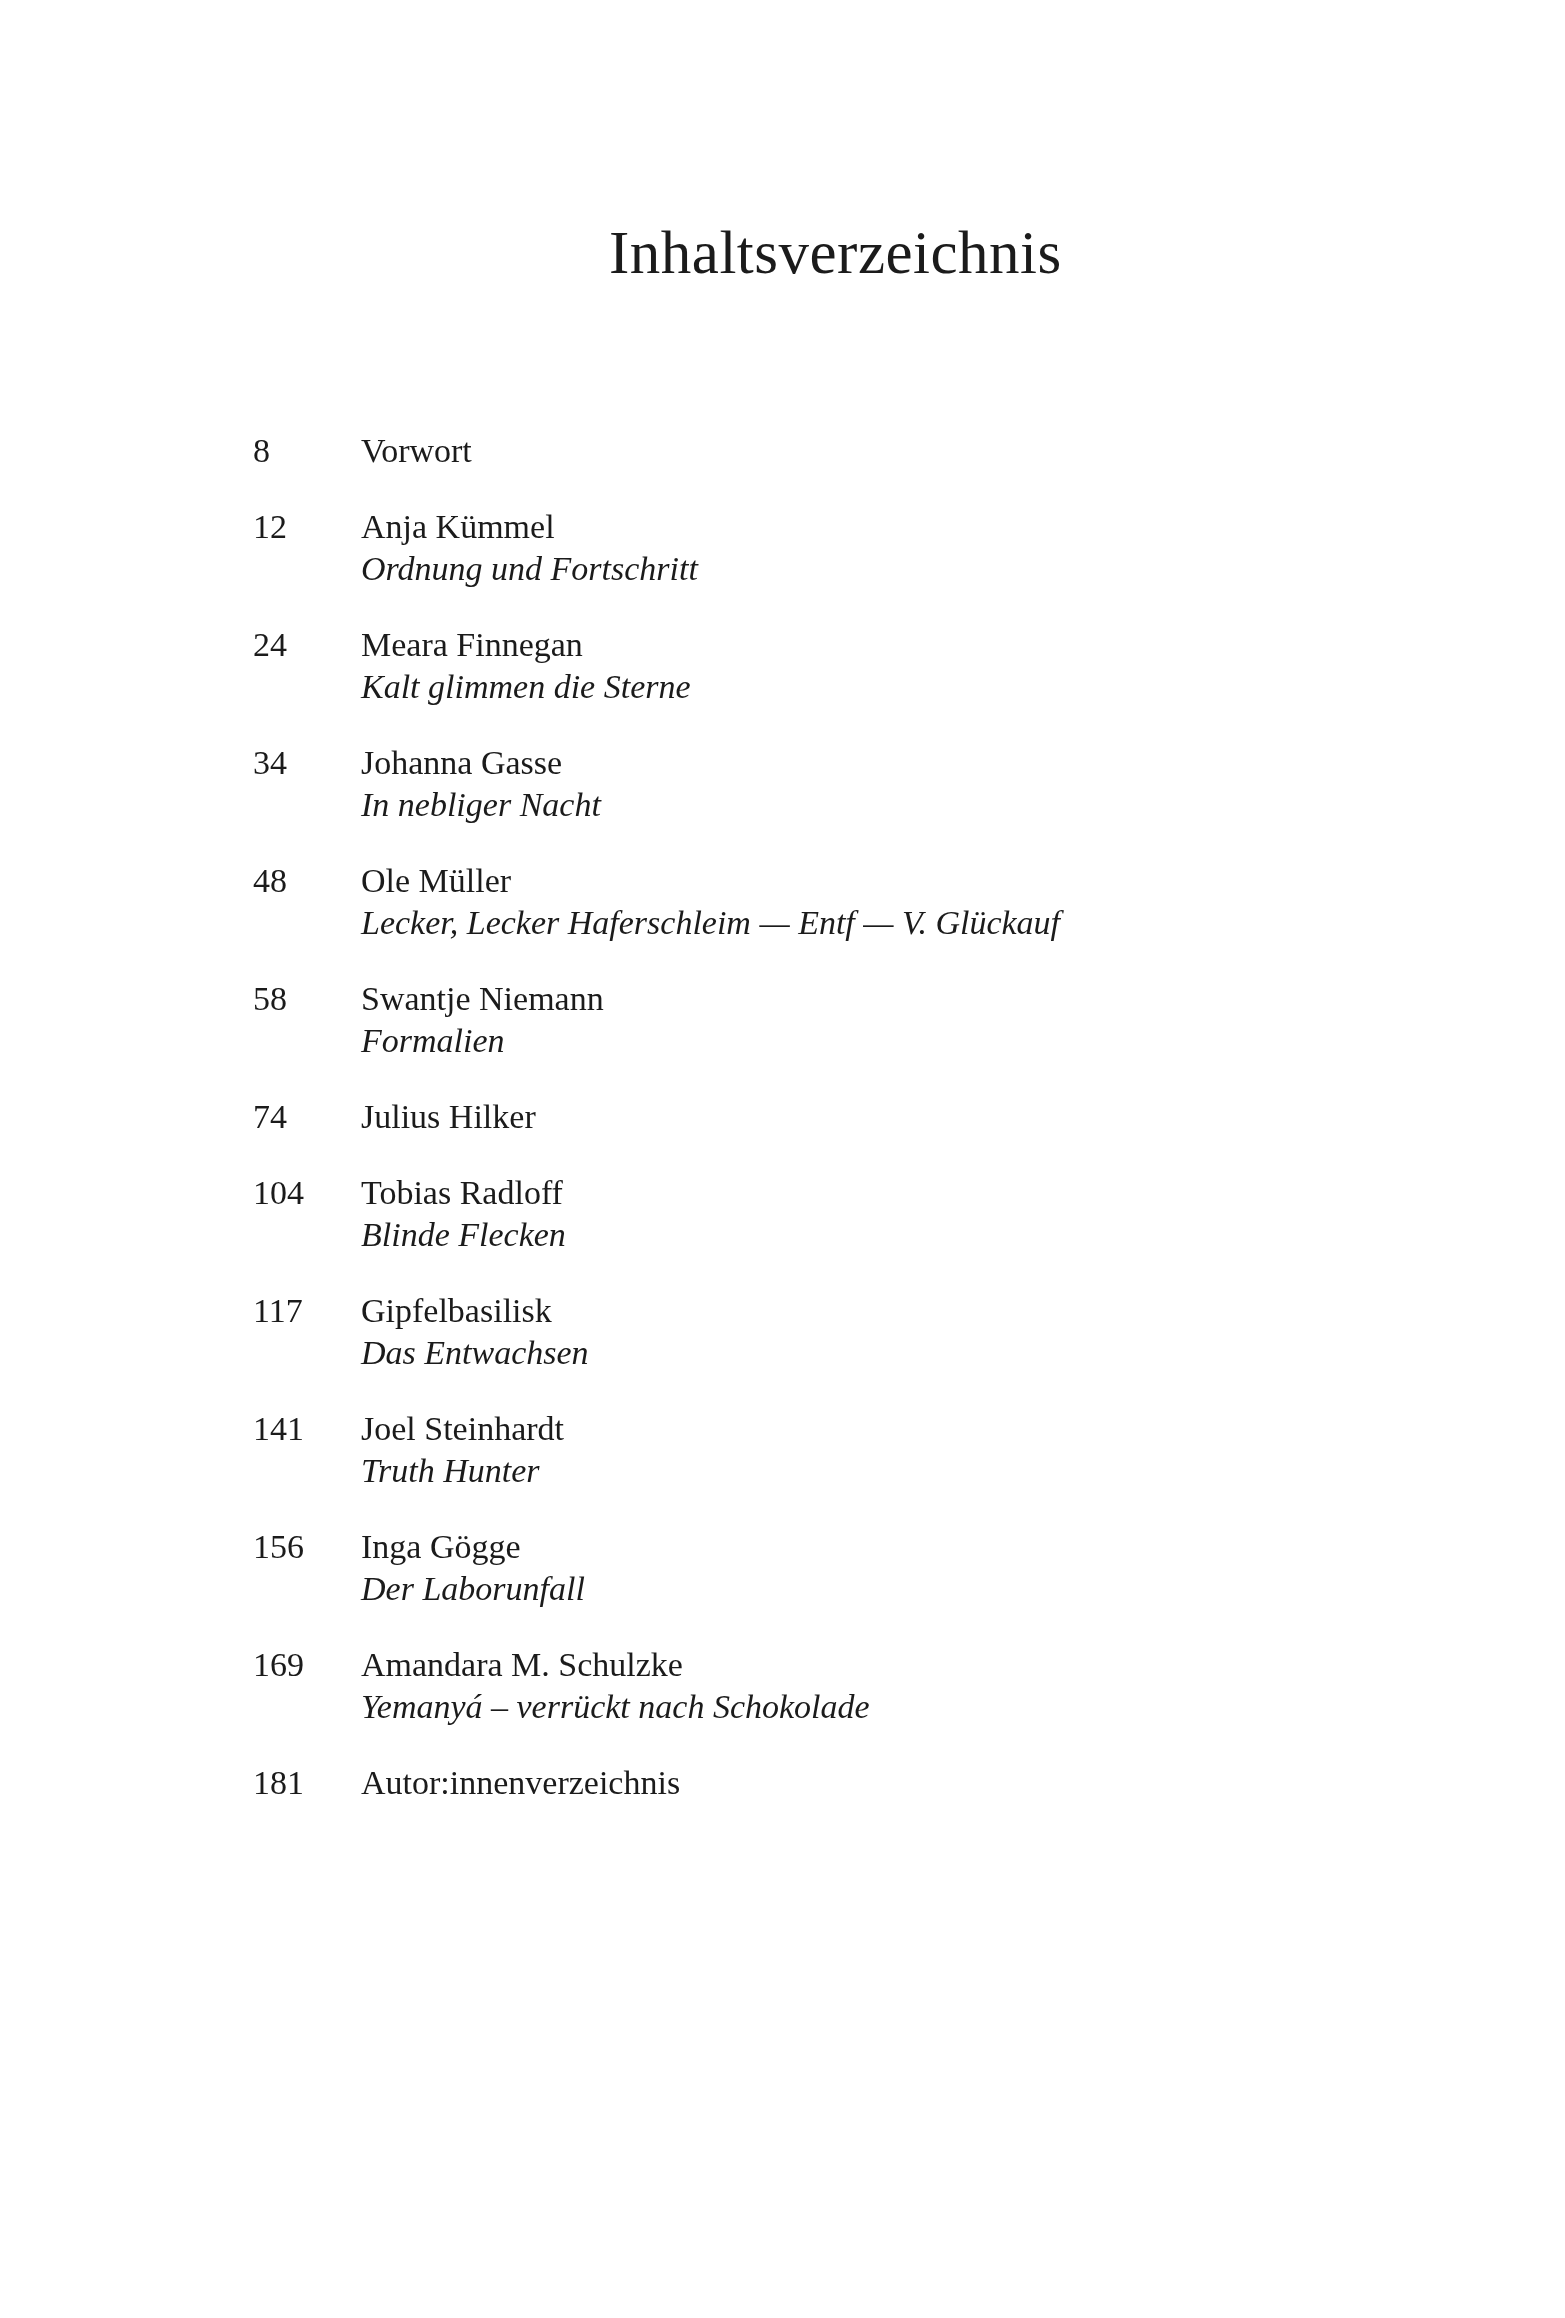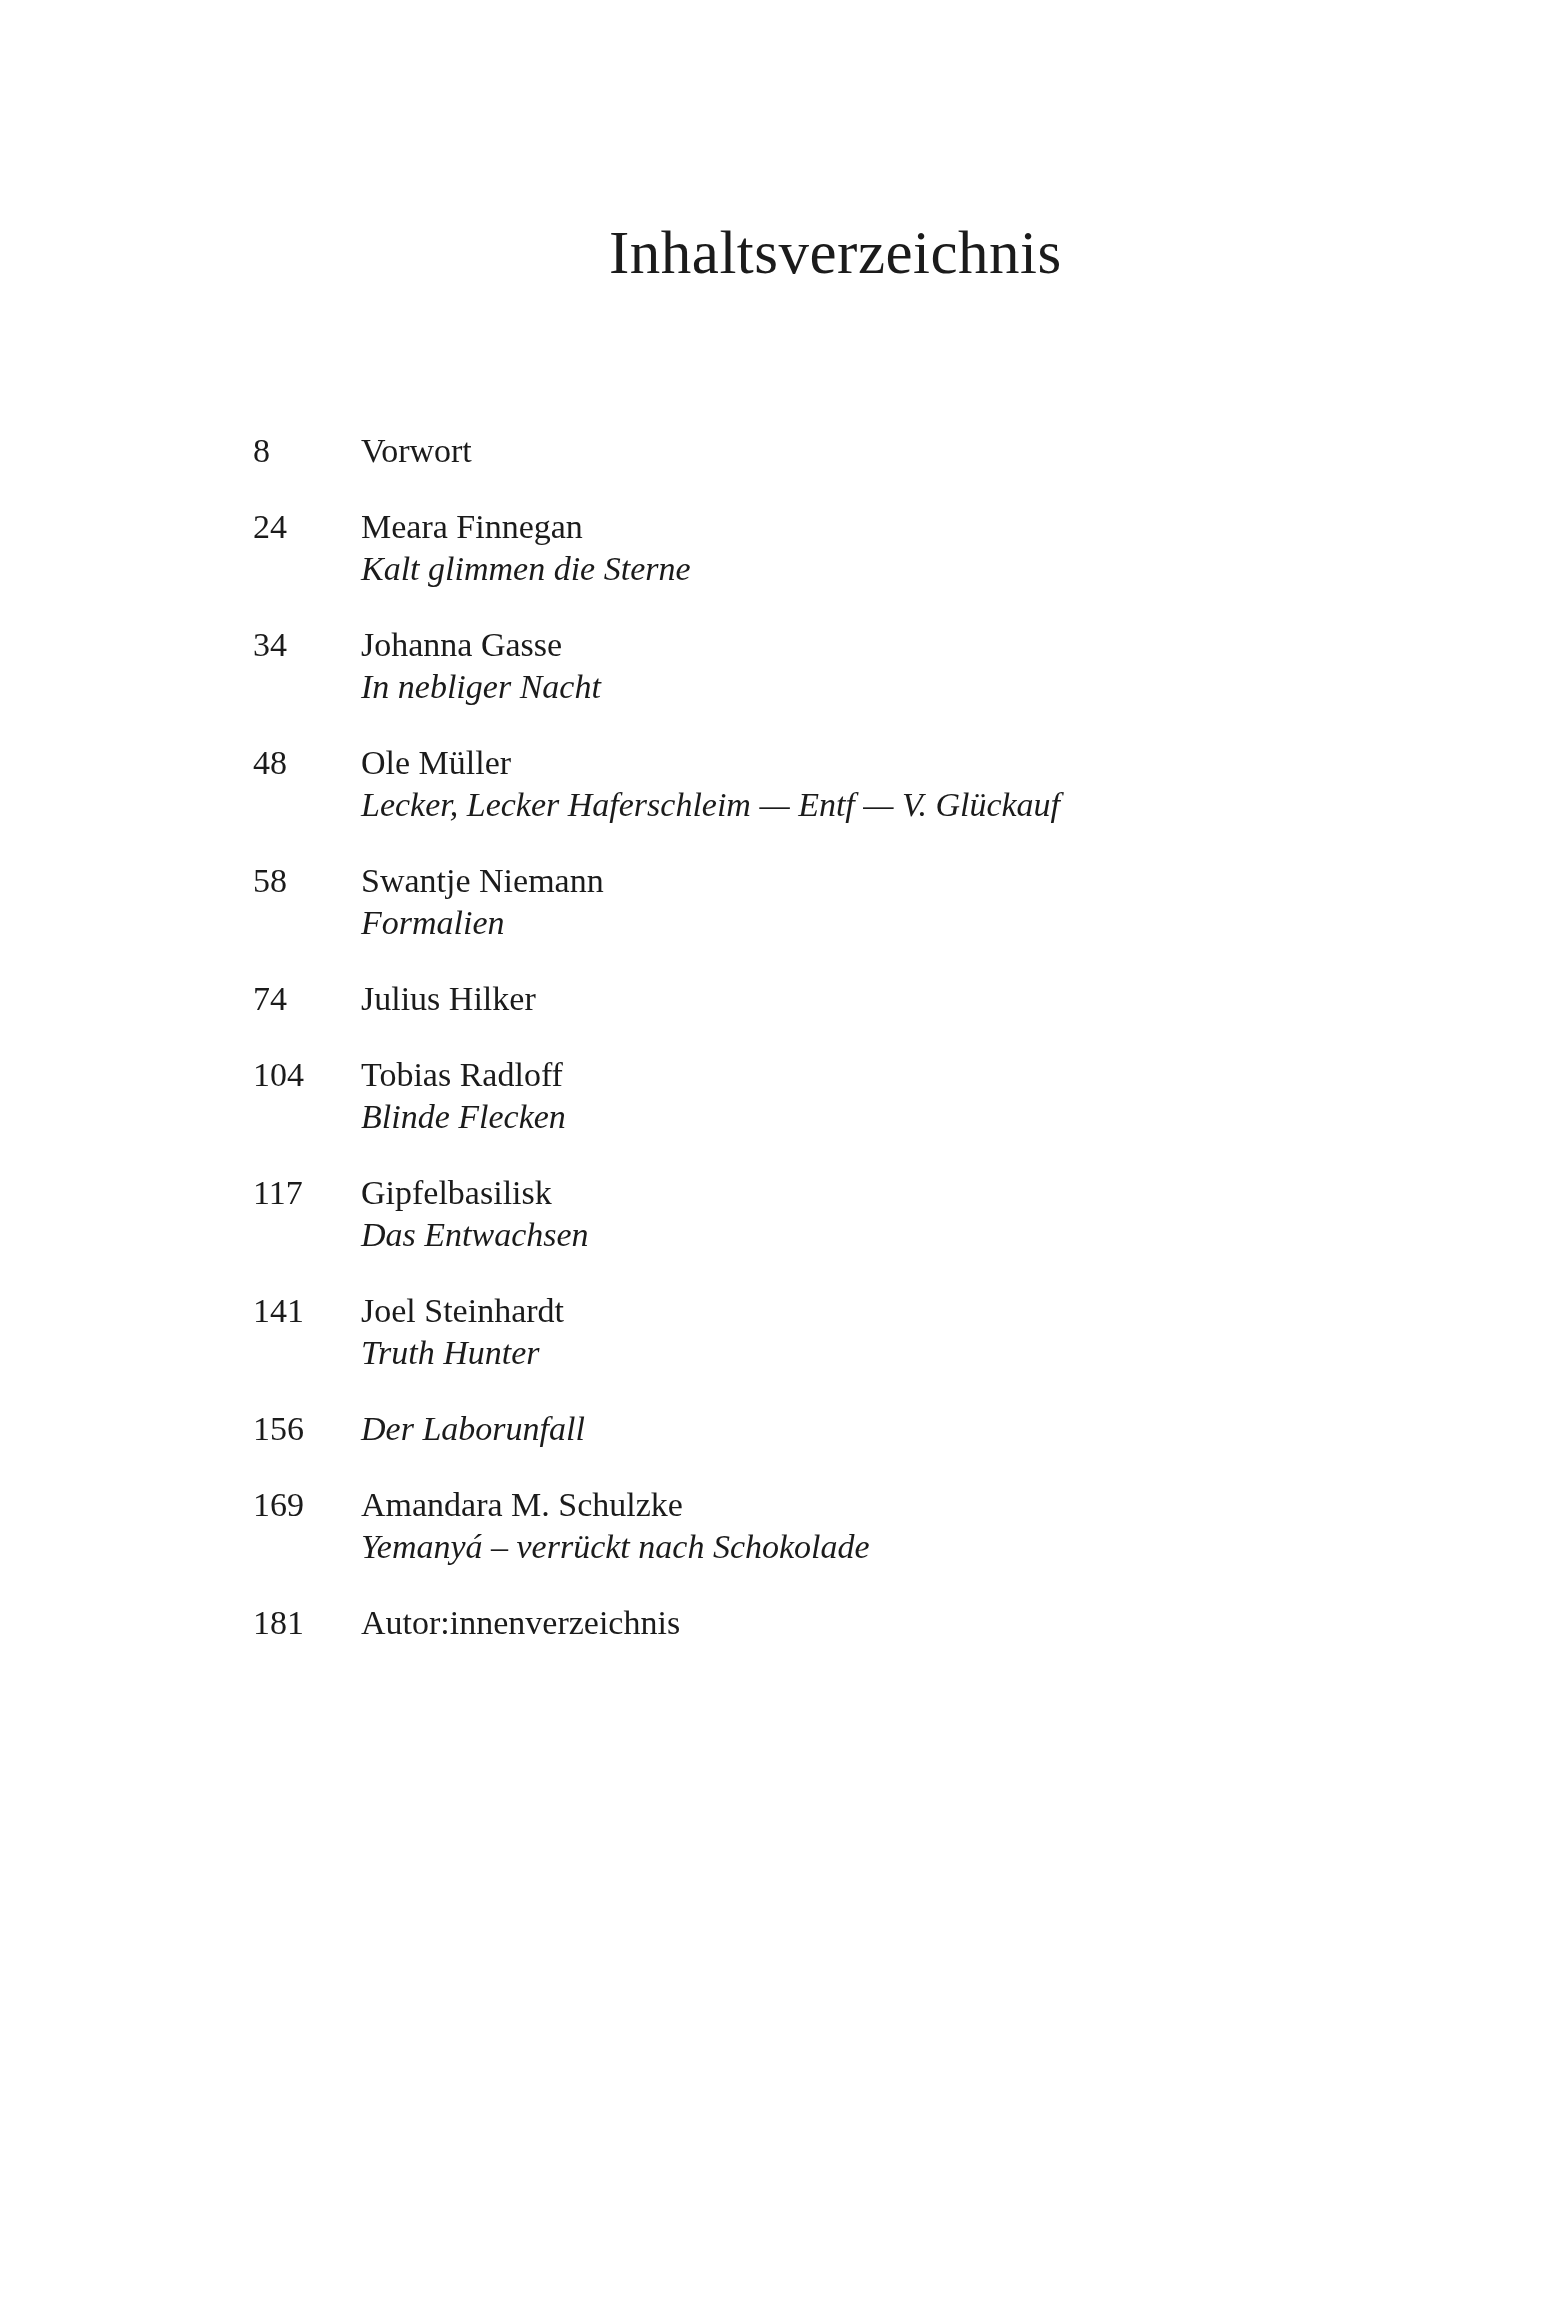--- a/index.html
+++ b/index.html
@@ -79,6 +79,13 @@
     </span>
   </div>
 
+  <div class="entry">
+    <span class="num">12</span>
+    <span class="text">
+      <span class="name">Anja Kümmel</span>
+      <span class="subtitle">Ordnung und Fortschritt</span>
+    </span>
+  </div>
 
   <div class="entry">
     <span class="num">24</span>

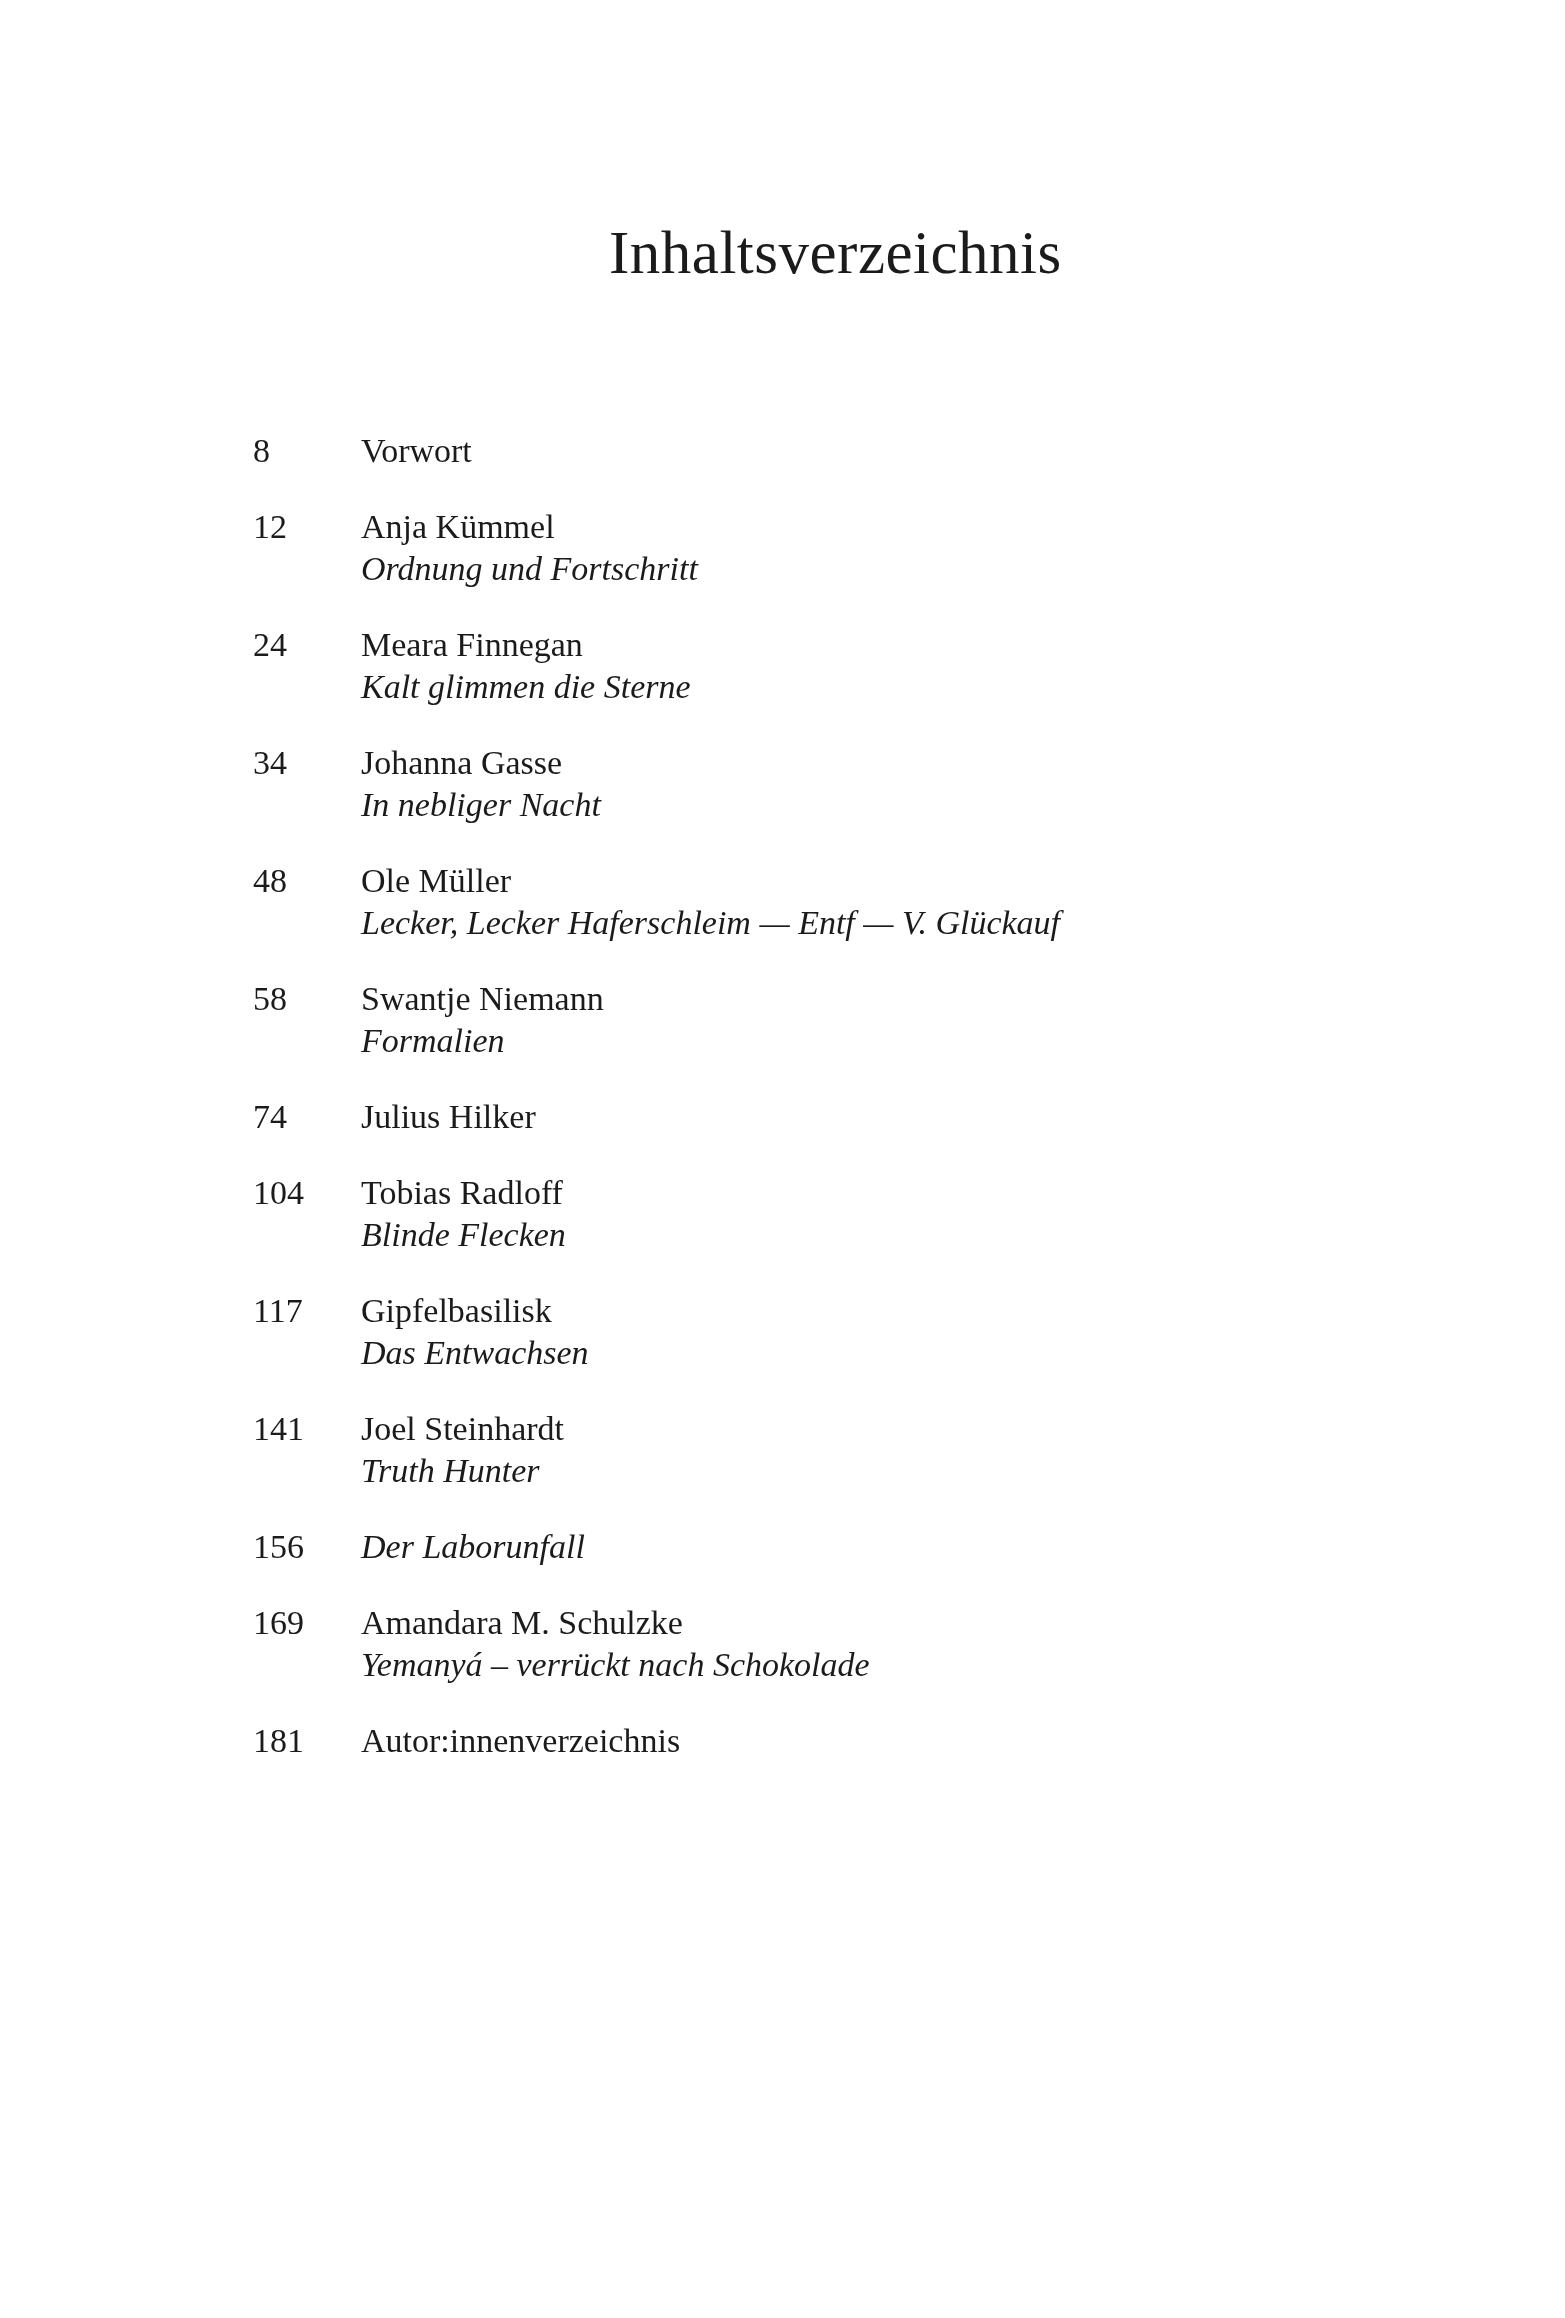--- a/index.html
+++ b/index.html
@@ -155,6 +155,7 @@
   <div class="entry">
     <span class="num">156</span>
     <span class="text">
+      <span class="name">Inga Gögge</span>
       <span class="subtitle">Der Laborunfall</span>
     </span>
   </div>

